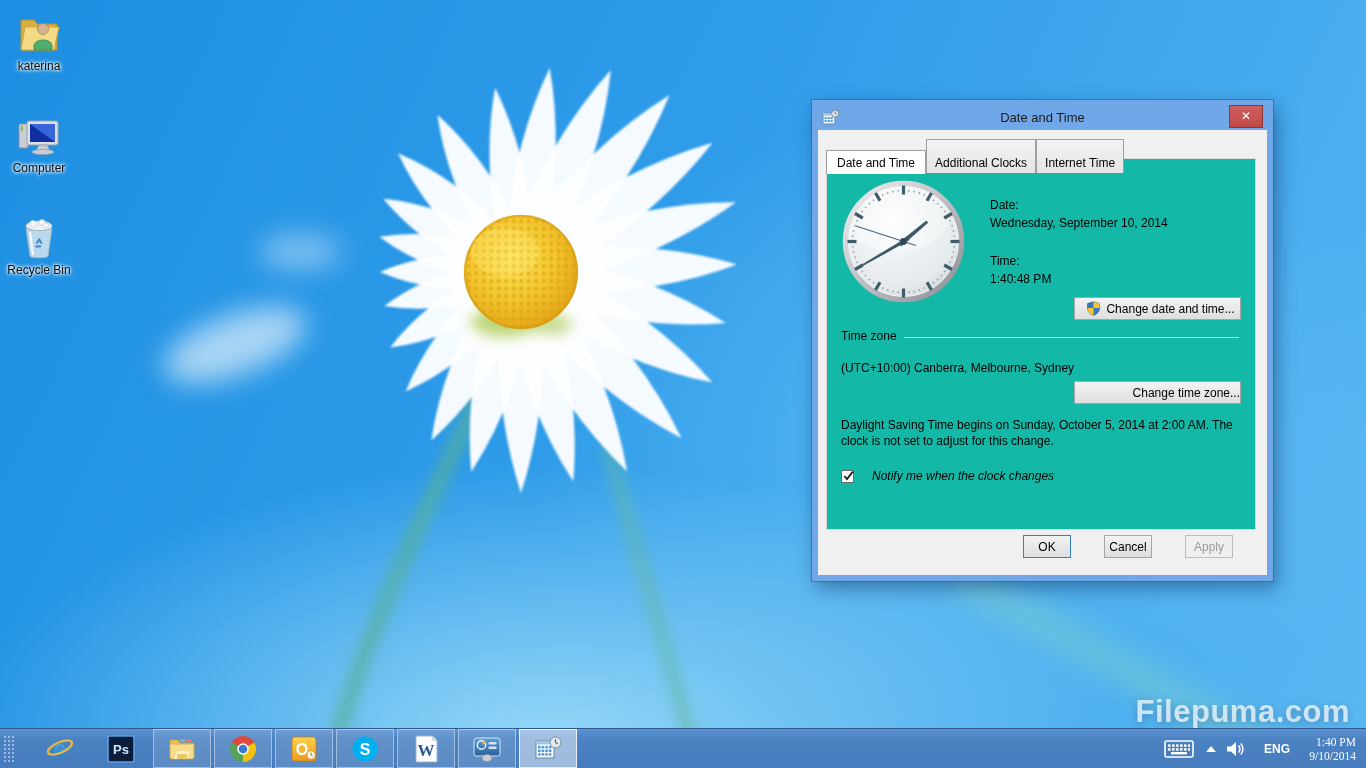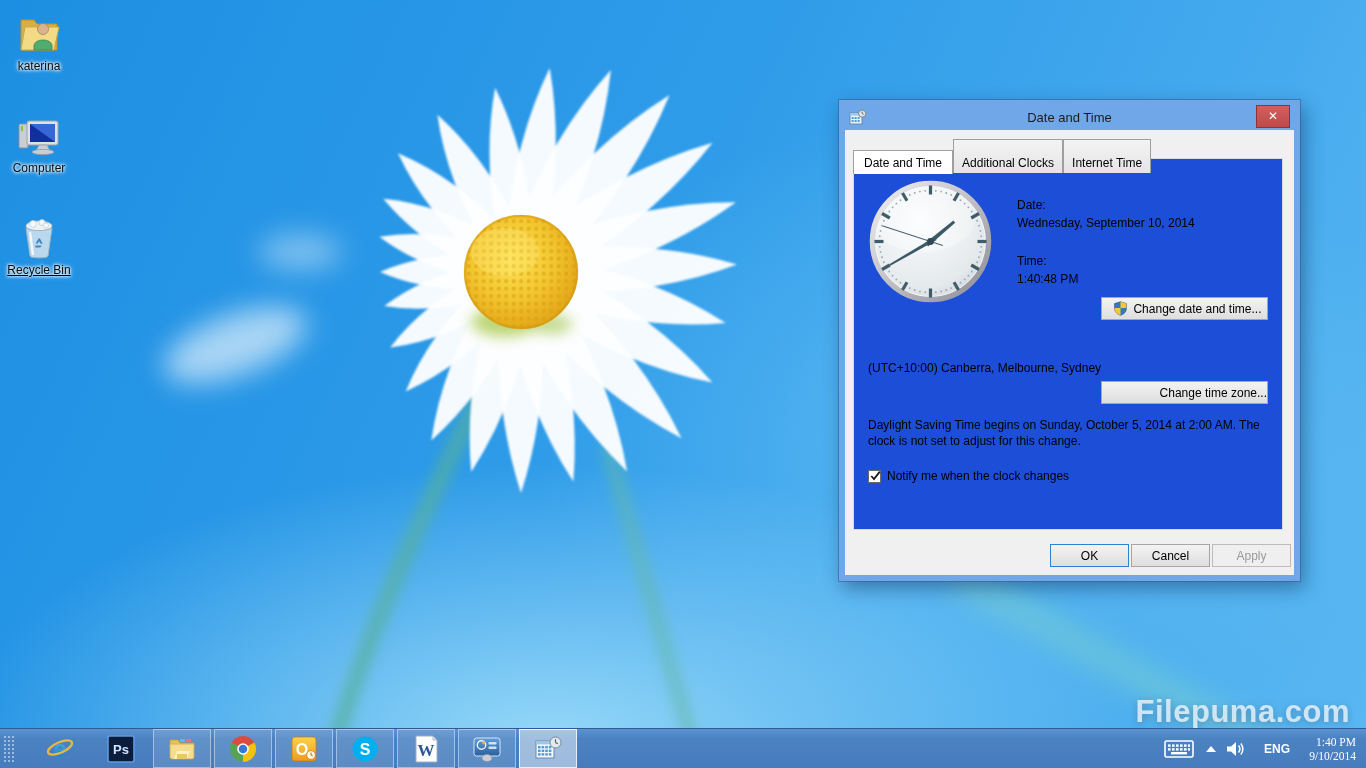--- a/index.html
+++ b/index.html
@@ -29,7 +29,7 @@
   
   .dialog { position:absolute; left:812px; top:100px; width:461px; height:481px;
     border:6px solid #70a7e8; background:#f0f0f0;
-    box-shadow:0 0 0 1px rgba(55,95,145,.6), 4px 7px 18px rgba(8,40,80,.45);margin-left:27px; }
+    box-shadow:0 0 0 1px rgba(55,95,145,.6), 4px 7px 18px rgba(8,40,80,.45); }
   .titlebar { position:relative; height:24px; margin:-0px; background:#70a7e8; }
   .titlebar .dlg-ico { position:absolute; left:4px; top:3px; width:18px; height:18px; }
   .titlebar .title { position:absolute; left:0; right:0; top:0; line-height:24px;

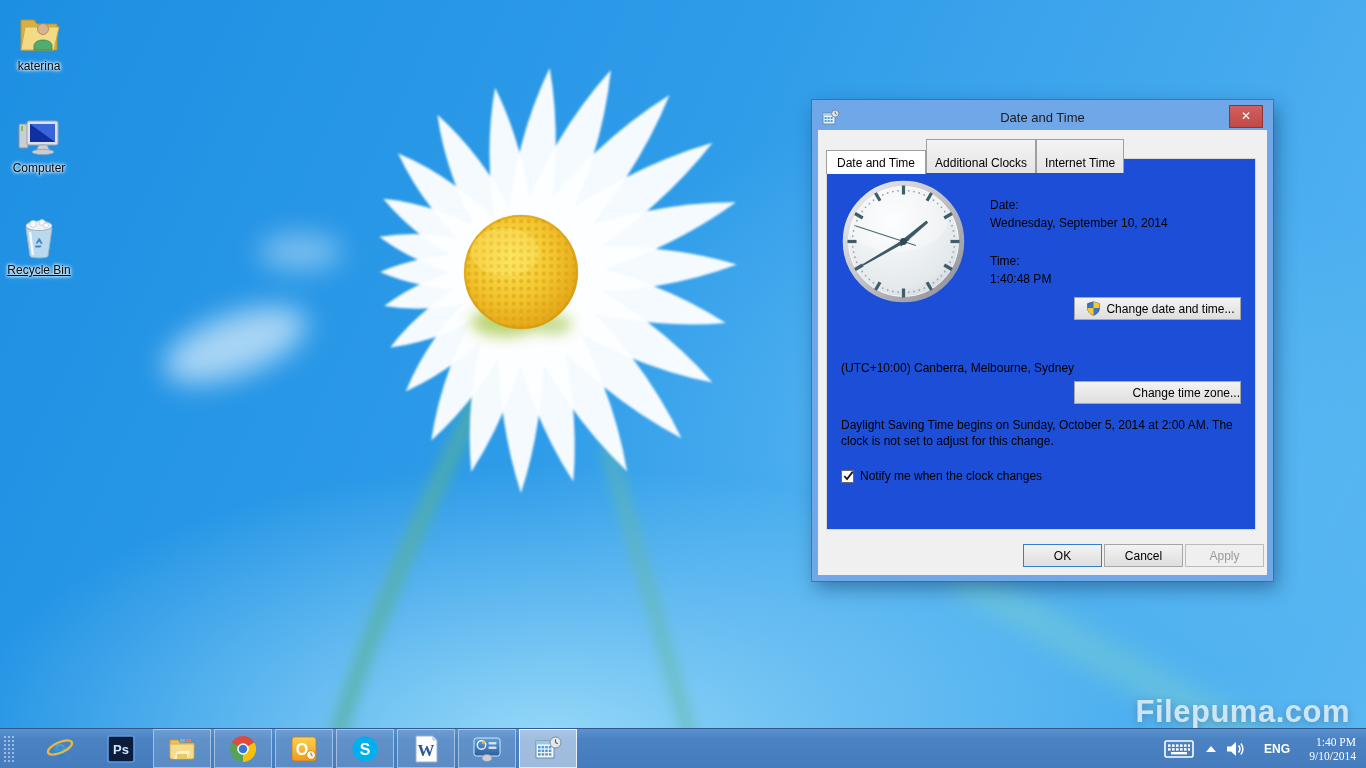--- a/index.html
+++ b/index.html
@@ -45,7 +45,7 @@
   .tab + .tab { border-left:1px solid #9f9f9f; }
   .tab.active { background:#fff; padding:5px 10px 4px; position:relative; z-index:4; margin-bottom:-1px; }
   .tab-page { position:absolute; left:8px; top:28px; width:430px; height:372px;
-    background:#1d4ed8; border:1px solid #d9d9d9; z-index:2; }
+    background:#14b8a6; border:1px solid #d9d9d9; z-index:2; }
 
   .clock-widget { position:absolute; left:14px; top:20px; width:125px; height:125px; }
   .fld-label { position:absolute; left:163px; }

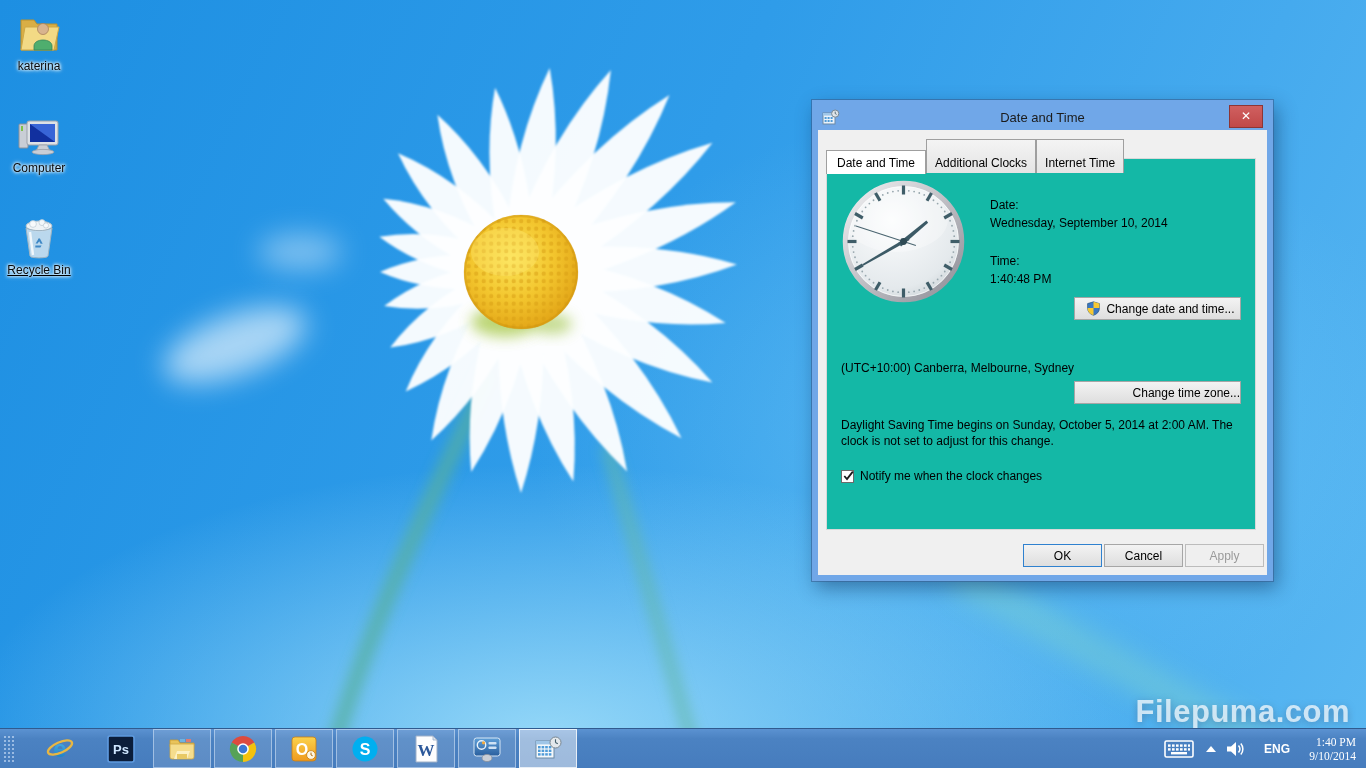--- a/index.html
+++ b/index.html
@@ -20,7 +20,7 @@
     text-shadow:0 0 3px #eaf6ff, 0 0 3px #eaf6ff, 0 0 5px rgba(255,255,255,.95); }
   #icon-katerina { left:0; top:10px; }
   #icon-computer { left:0; top:112px; }
-  #icon-recycle  { left:0; top:214px;text-decoration:underline; }
+  #icon-recycle  { left:0; top:214px; }
 
   
   .watermark { position:absolute; right:16px; bottom:38px; font-size:31px; font-weight:bold;

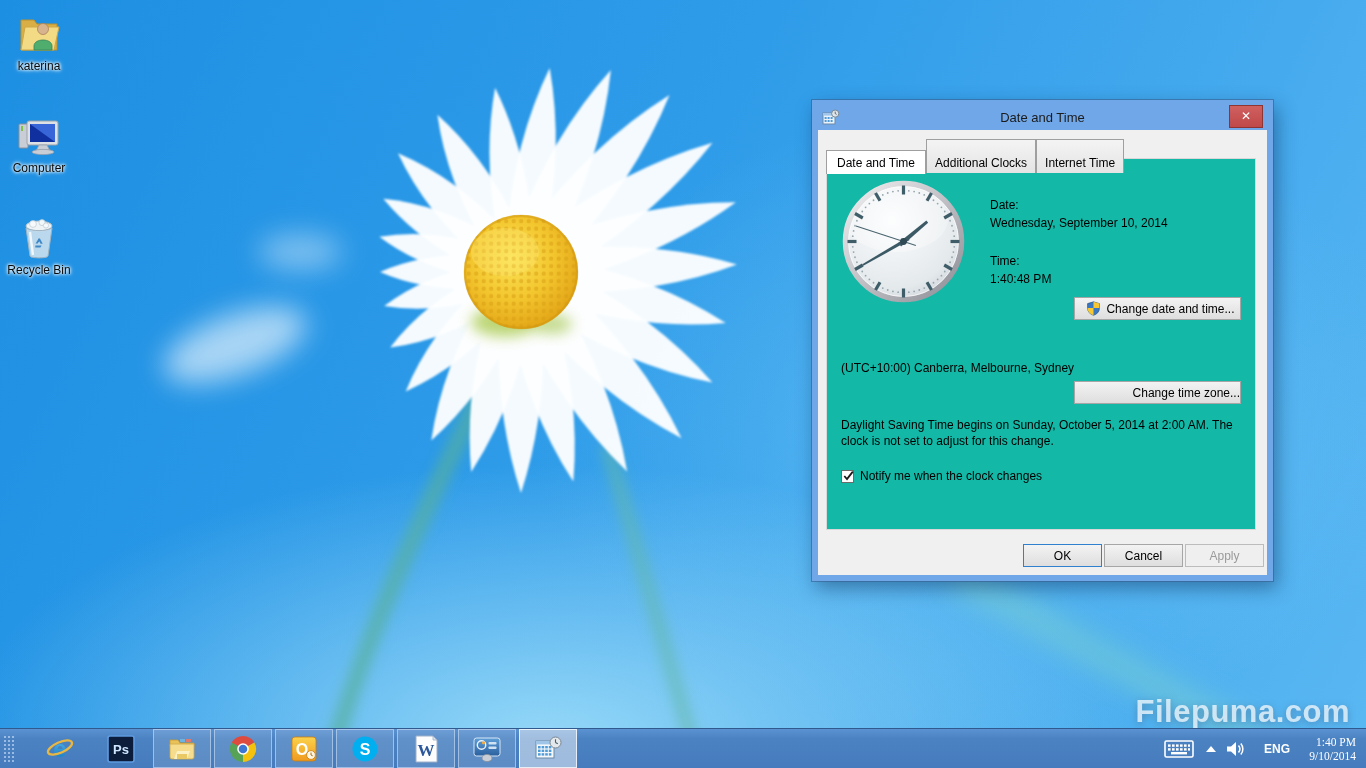--- a/index.html
+++ b/index.html
@@ -352,6 +352,10 @@
           <span>Change date and time...</span>
         </button>
 
+        <div class="group-row">
+          <span>Time zone</span>
+          <span class="line"></span>
+        </div>
         <span id="tz-value">(UTC+10:00) Canberra, Melbourne, Sydney</span>
 
         <button class="win-btn" id="btn-change-tz">

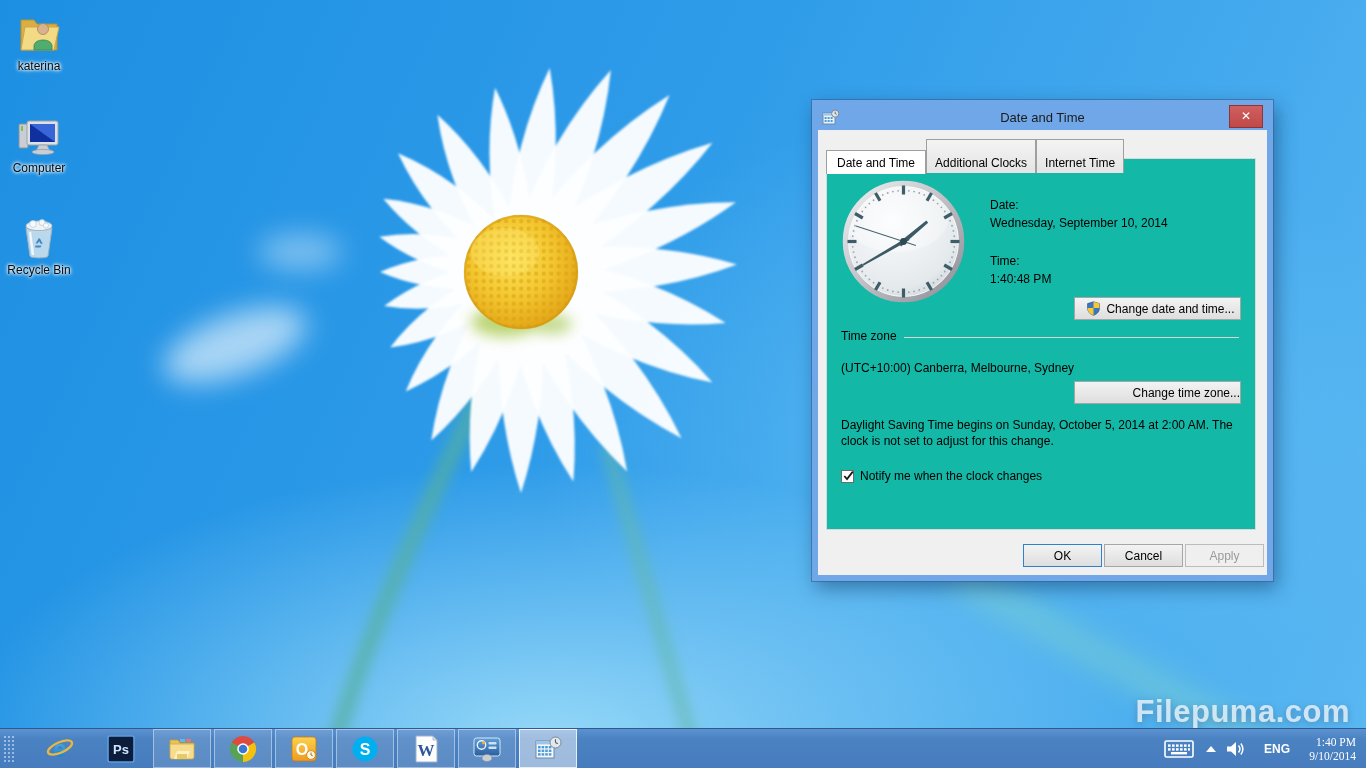--- a/index.html
+++ b/index.html
@@ -66,7 +66,7 @@
   #tz-value { position:absolute; left:14px; top:202px; }
   #dst-notice { position:absolute; left:14px; right:12px; top:258px; line-height:16px; }
 
-  .checkbox-row { position:absolute; left:14px; top:310px; display:flex; align-items:center; gap:6px; cursor:pointer; }
+  .checkbox-row { position:absolute; left:14px; top:310px; display:flex; align-items:center; gap:18px; cursor:pointer;font-style:italic; }
   .cb-box { width:13px; height:13px; background:#fff; border:1px solid #6b6b6b; position:relative; }
   .cb-box svg { position:absolute; left:0; top:-2px; visibility:hidden; }
   .checkbox-row.checked .cb-box svg { visibility:visible; }

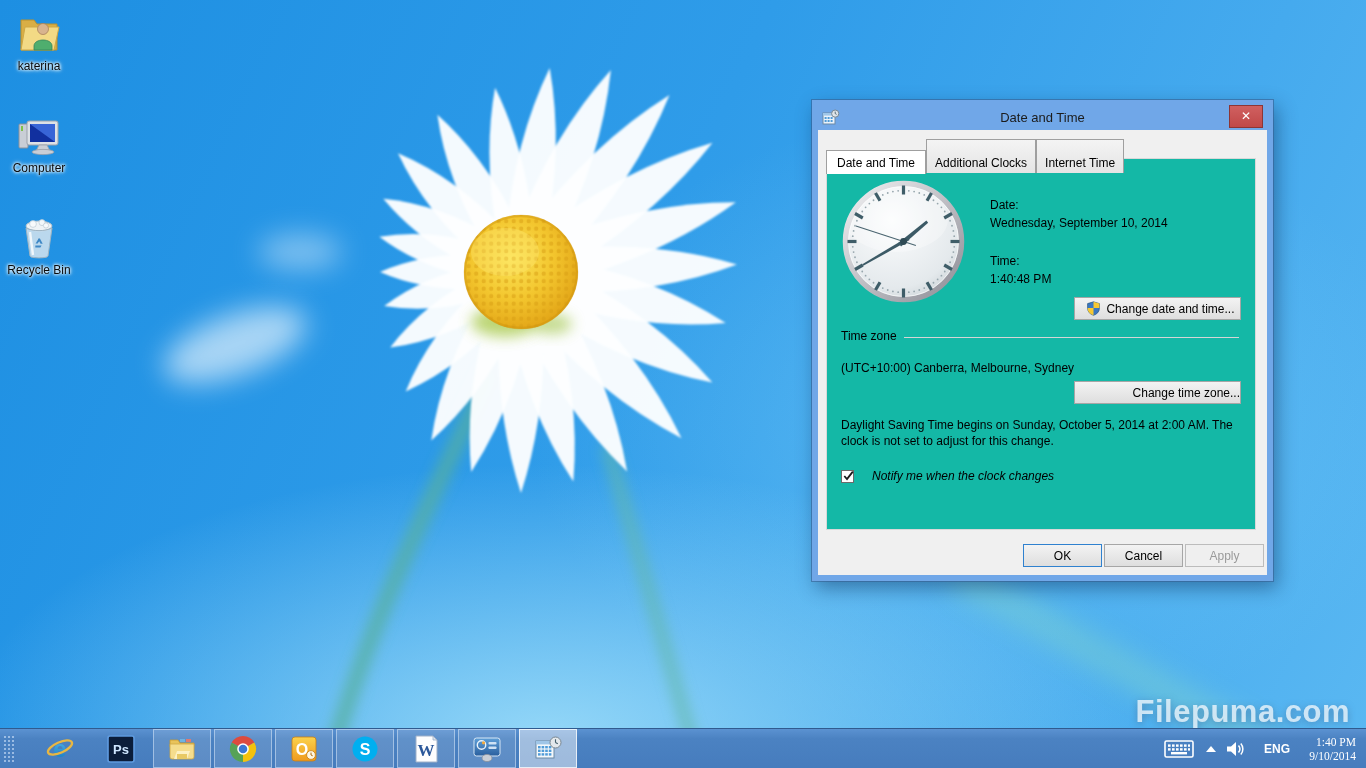--- a/index.html
+++ b/index.html
@@ -71,7 +71,7 @@
   .cb-box svg { position:absolute; left:0; top:-2px; visibility:hidden; }
   .checkbox-row.checked .cb-box svg { visibility:visible; }
 
-  .action-btn { top:414px; width:79px; }
+  .action-btn { top:405px; width:48px; }
   #btn-ok { left:205px; border:1px solid #2f81cf; }
   #btn-cancel { left:286px; }
   #btn-apply { left:367px; color:#9a9a9a; background:#efefef; border-color:#bcbcbc; cursor:default; }

